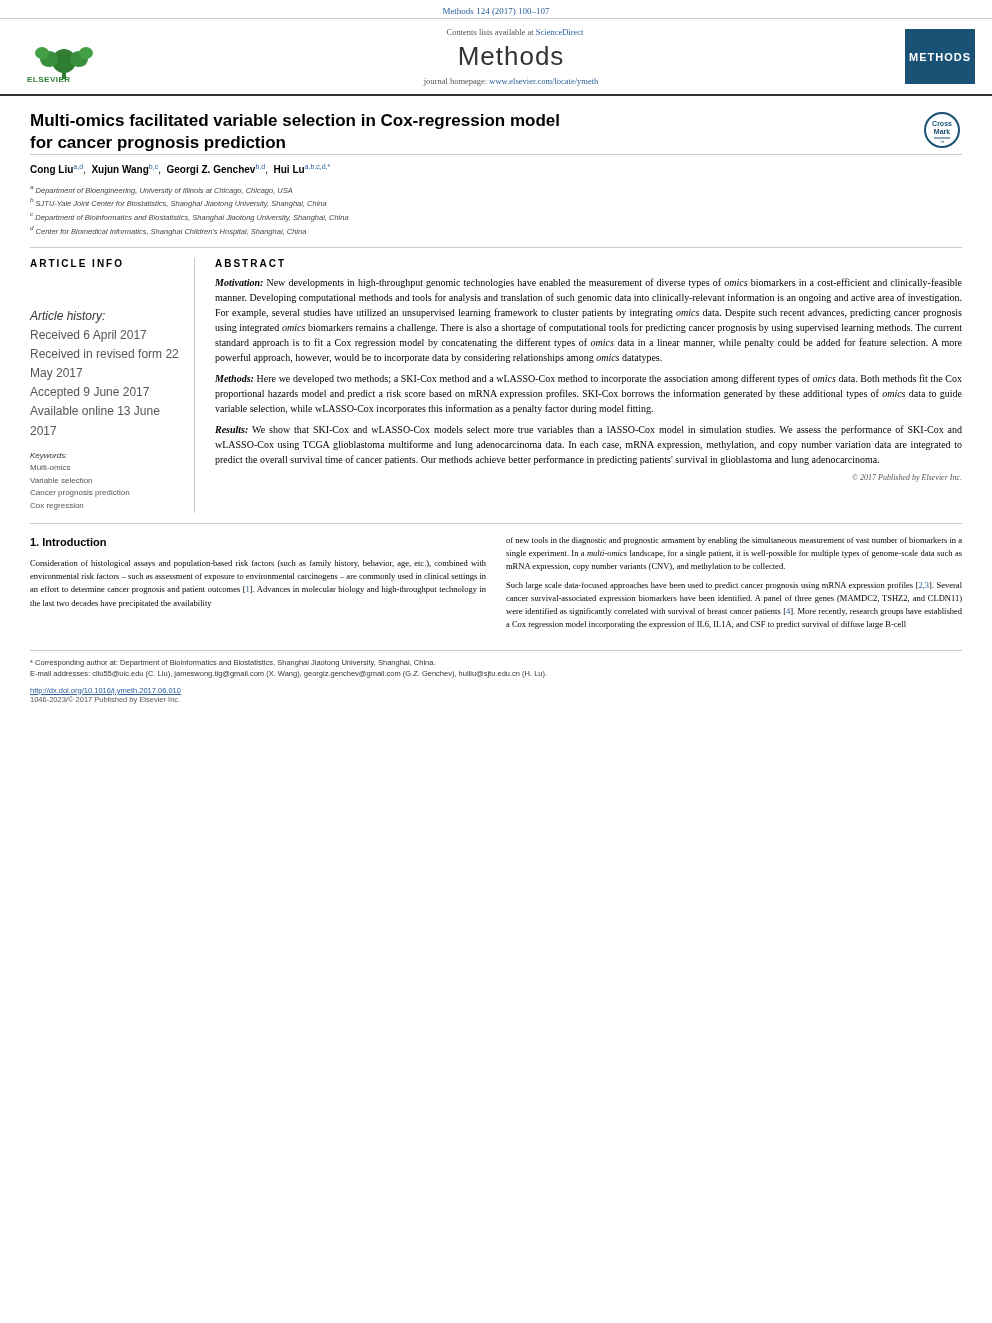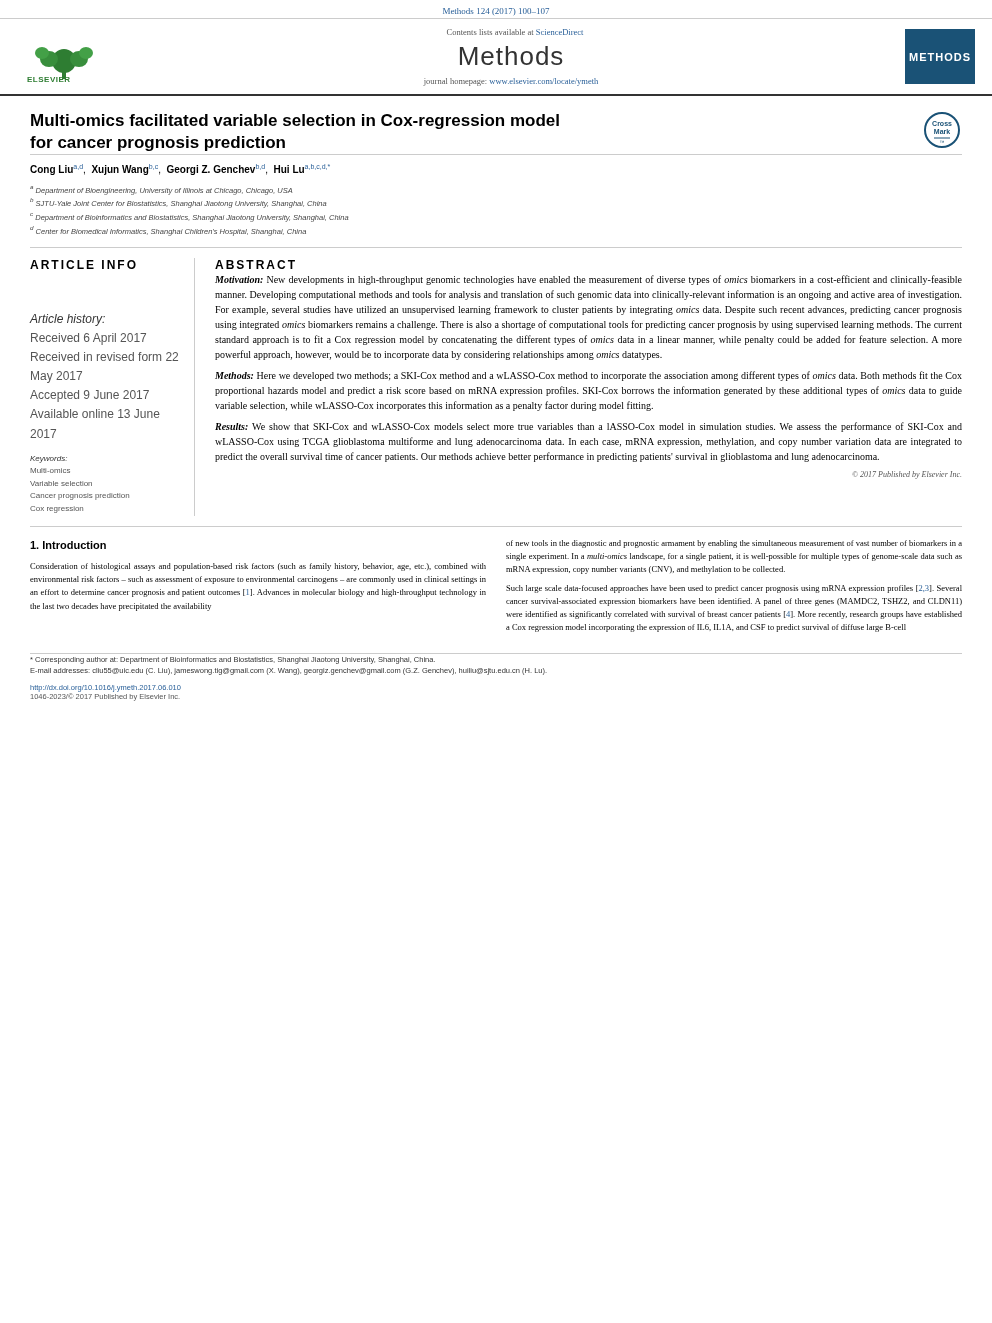--- a/index.html
+++ b/index.html
@@ -185,11 +185,12 @@
 
     .section-label {
       font-family: Arial, sans-serif;
-      font-size: 12px;
+      font-size: 10px;
       font-weight: bold;
       letter-spacing: 2px;
       text-transform: uppercase;
       color: #000;
+      margin-bottom: 6px;
     }
 
     .article-info-item {

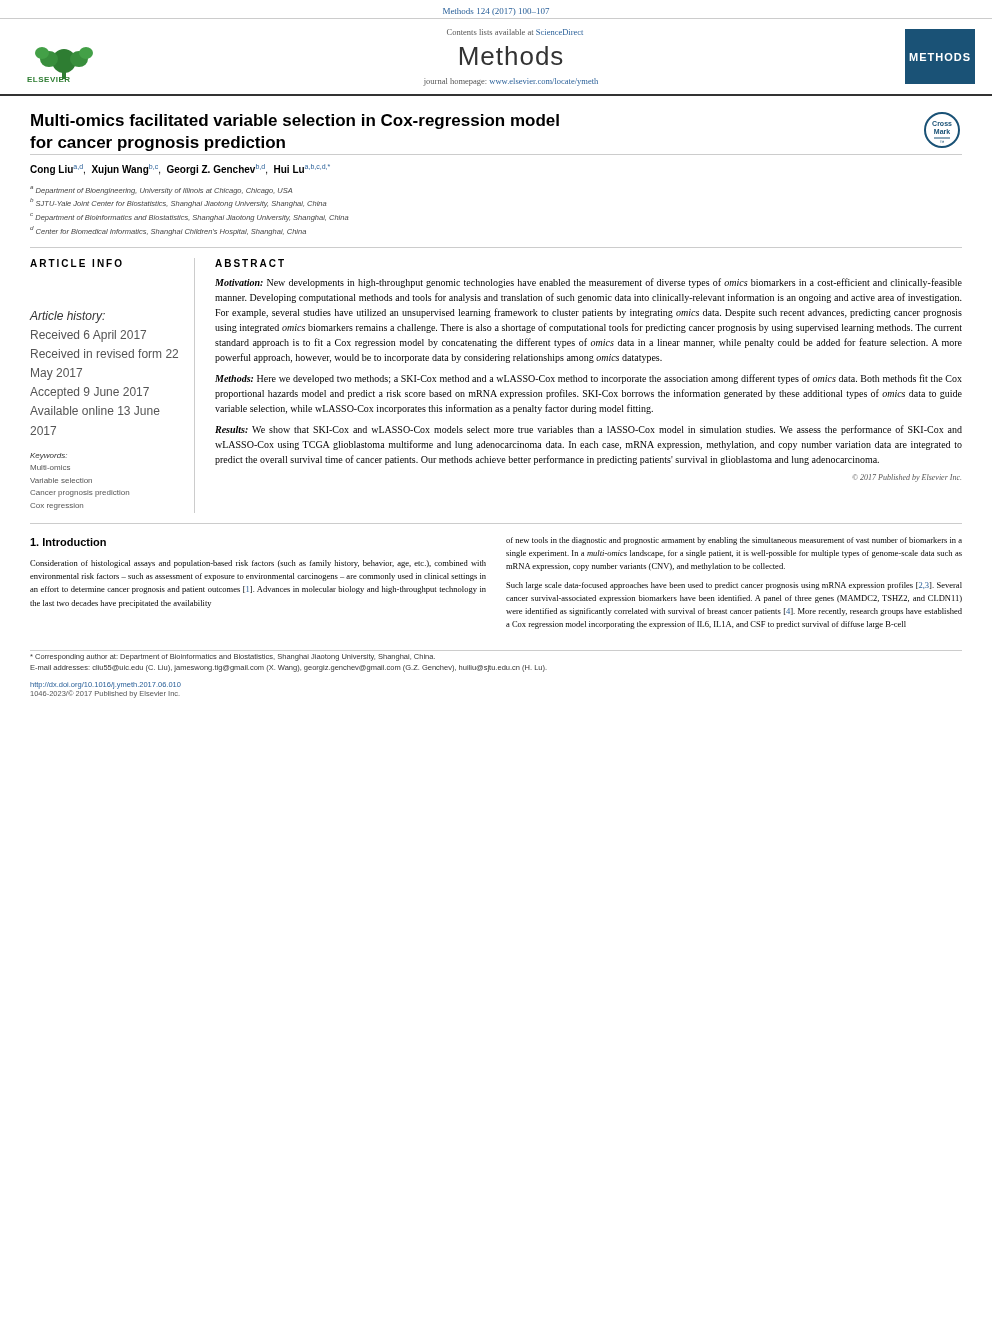--- a/index.html
+++ b/index.html
@@ -289,6 +289,7 @@
     .footnote-area {
       border-top: 1px solid #ccc;
       margin-top: 14px;
+      padding-top: 6px;
     }
 
     .footnote-text {

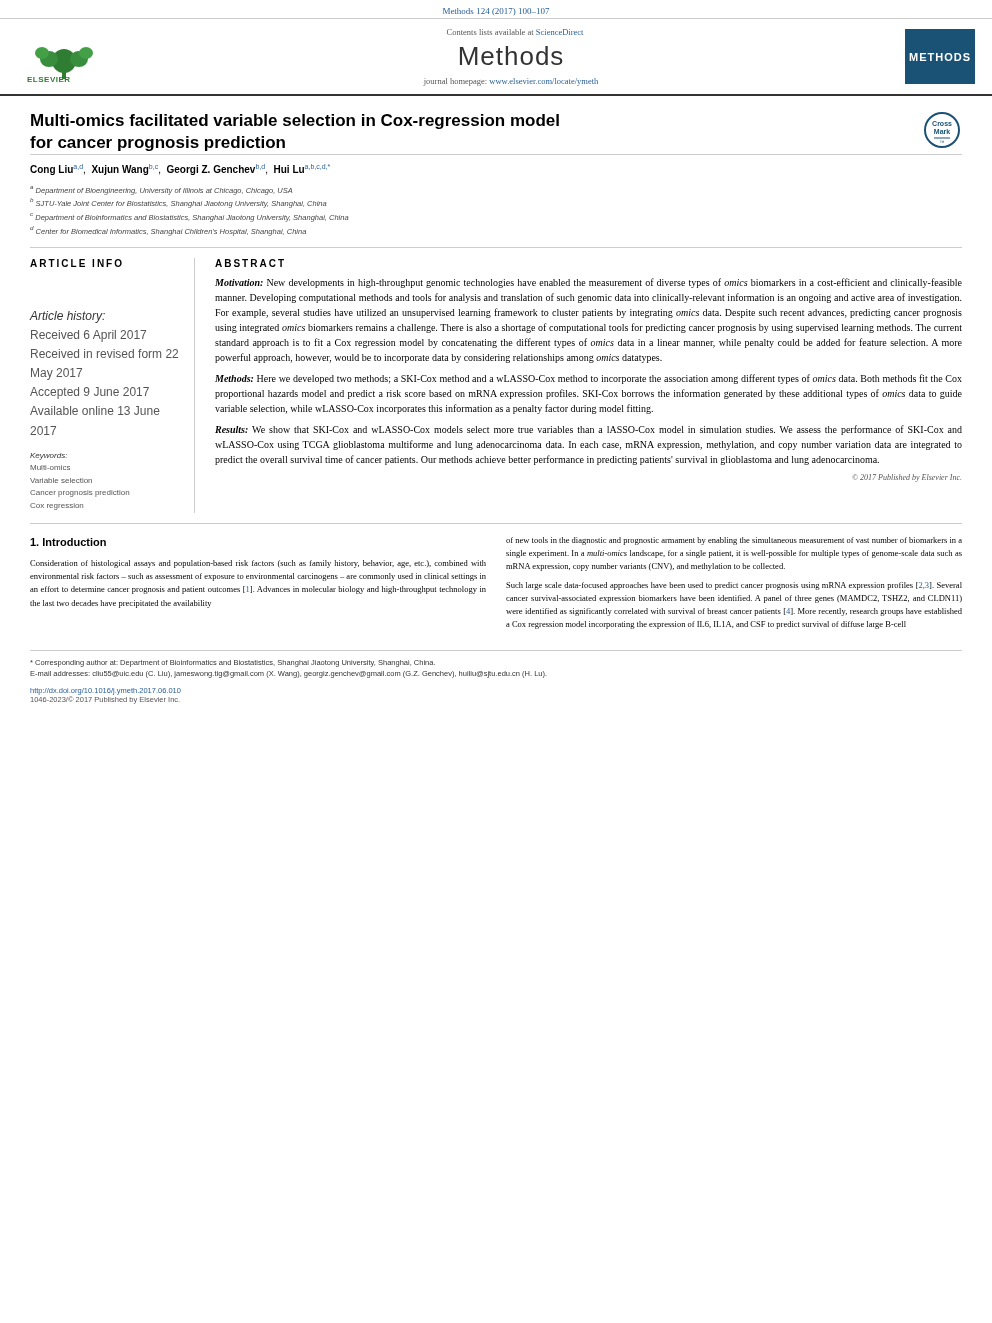--- a/index.html
+++ b/index.html
@@ -310,6 +310,7 @@
       color: #2a6099;
       font-size: 7.5px;
       font-family: Arial, sans-serif;
+      text-decoration: underline;
     }
 
     .issn-text {

